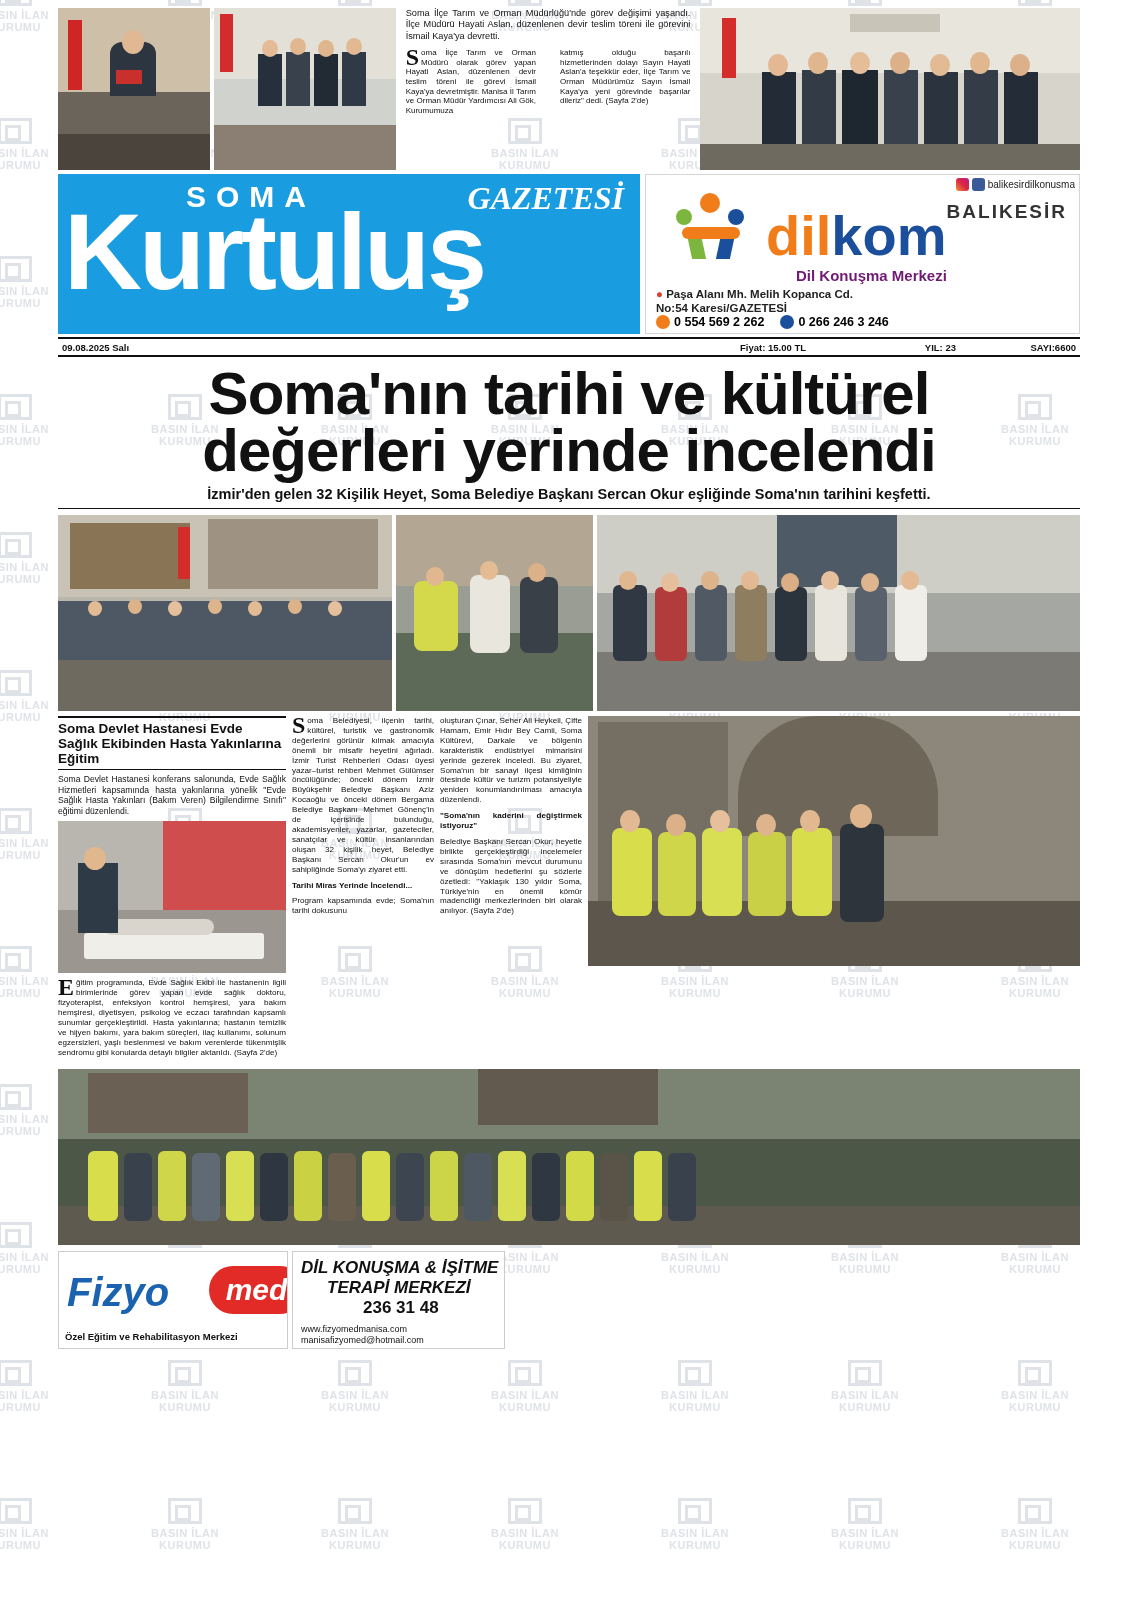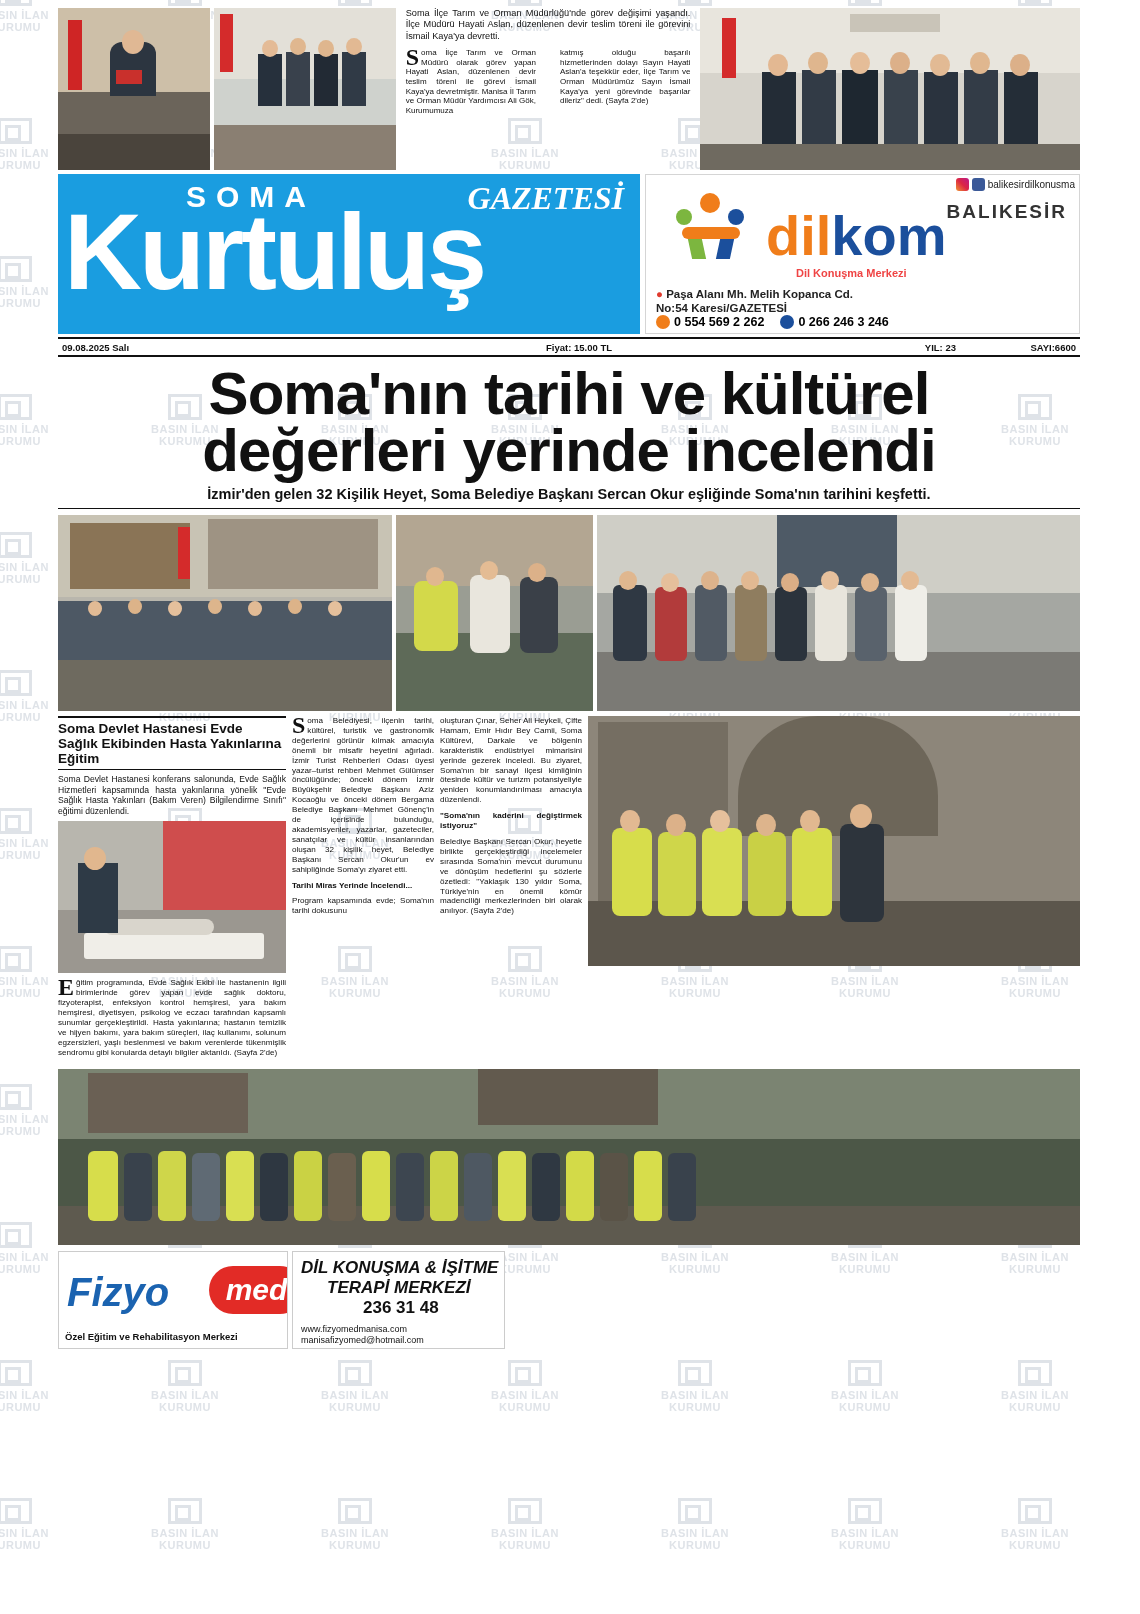--- a/index.html
+++ b/index.html
@@ -99,7 +99,7 @@
   .sq { width:13px; height:13px; border-radius:3px; display:inline-block; }
   .ad-dil { position:absolute; left:120px; top:34px; font-size:56px; font-weight:bold; line-height:54px; font-family:"Liberation Sans",sans-serif;}
   .ad-bal { position:absolute; right:12px; top:26px; font-size:19px; font-weight:bold; letter-spacing:2px; color:#333;}
-  .ad-sub { position:absolute; left:150px; top:92px; font-size:11px; color:#ef4444; font-weight:bold;}
+  .ad-sub { position:absolute; left:150px; top:92px; font-size:15px; color:#701a75; font-weight:bold;}
   .ad-addr { position:absolute; left:10px; top:112px; font-size:11.5px; font-weight:bold; color:#222; line-height:14px;}
   .ad-phones { position:absolute; left:10px; bottom:4px; display:flex; gap:16px; font-size:12.5px; font-weight:bold;}
   .pin { color:#e03b2f; }

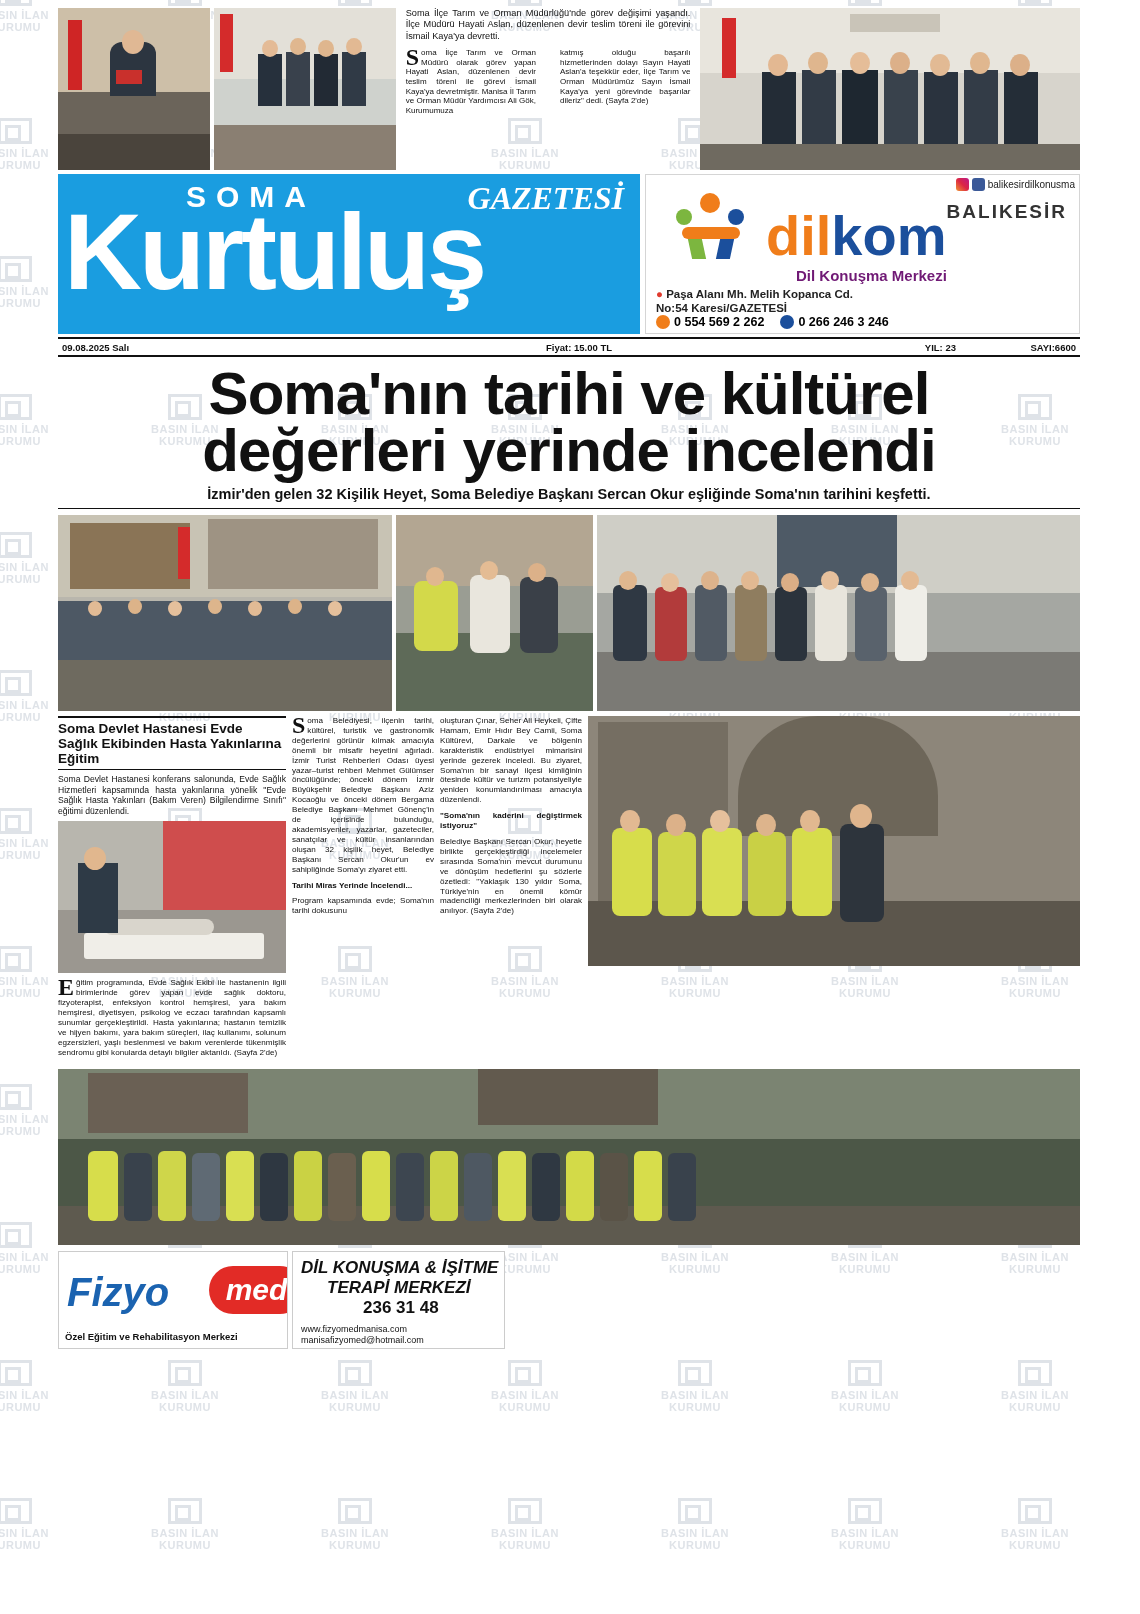--- a/index.html
+++ b/index.html
@@ -113,7 +113,7 @@
     margin-top:3px; font-size:9.5px; font-weight:bold; color:#111;
     padding:0 4px;
   }
-  .infobar .a{width:210px;} .infobar .b{flex:1;text-align:center;padding-left:80px;}
+  .infobar .a{width:210px;} .infobar .b{flex:1;text-align:right;padding-left:80px;}
   .infobar .c{width:150px;text-align:right;} .infobar .d{width:120px;text-align:right;}
 
   

